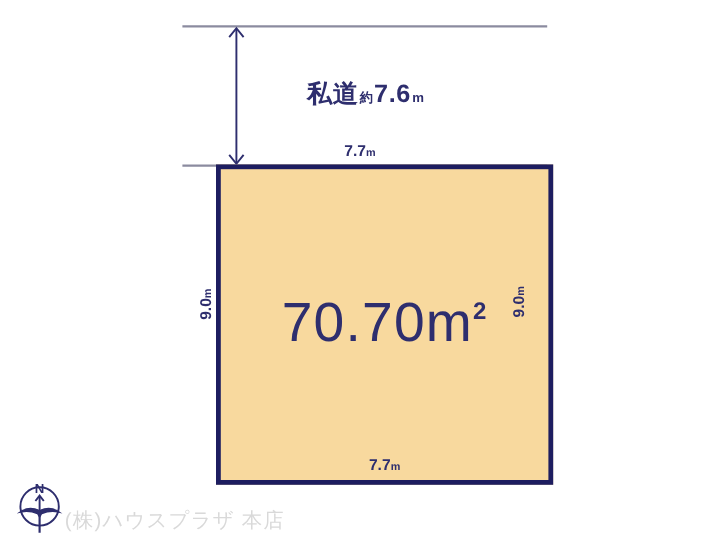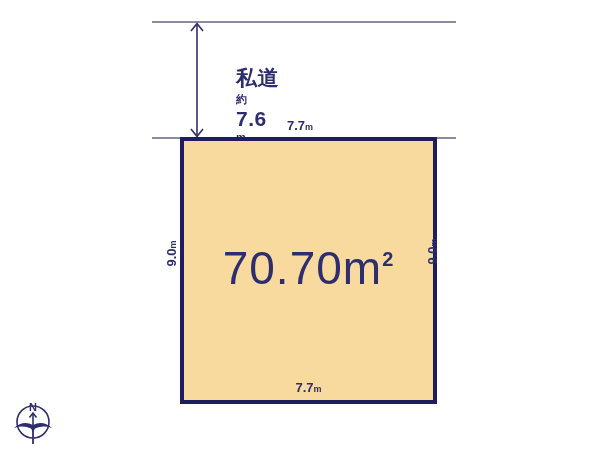--- a/index.html
+++ b/index.html
@@ -25,7 +25,7 @@
   .road-label{
     position:absolute;left:235px;top:64px;width:140px;
     display:flex;justify-content:center;align-items:baseline;
-    color:var(--text-navy);white-space:nowrap;flex-direction:column;
+    color:var(--text-navy);white-space:nowrap;
   }
   .road-label .big{font-size:21px;font-weight:600;letter-spacing:.5px;}
   .road-label .small{font-size:11px;font-weight:600;margin:0 1px;}

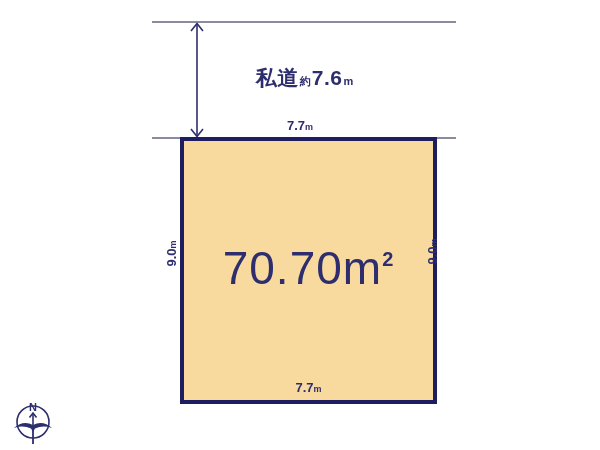--- a/index.html
+++ b/index.html
@@ -43,7 +43,7 @@
   .right-dim{left:411px;top:243px;}
   
   .plot{
-    position:absolute;left:180px;top:137px;width:257px;height:267px;
+    position:absolute;left:180px;top:137px;width:281px;height:267px;
     box-sizing:border-box;
     background:var(--plot-fill);
     border:4px solid var(--plot-border);

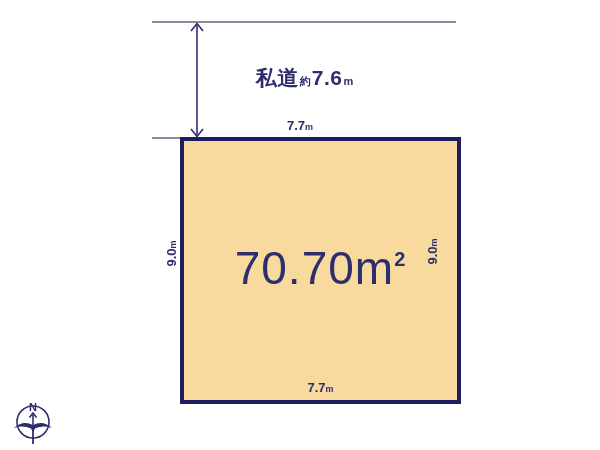--- a/index.html
+++ b/index.html
@@ -122,6 +122,7 @@
     <line x1="22" y1="34" x2="22" y2="48" stroke="#2e2e6e" stroke-width="1.8"></line>
   </svg>
 
+  <div class="watermark">(株)ハウスプラザ 本店</div>
 
 </div>
 

